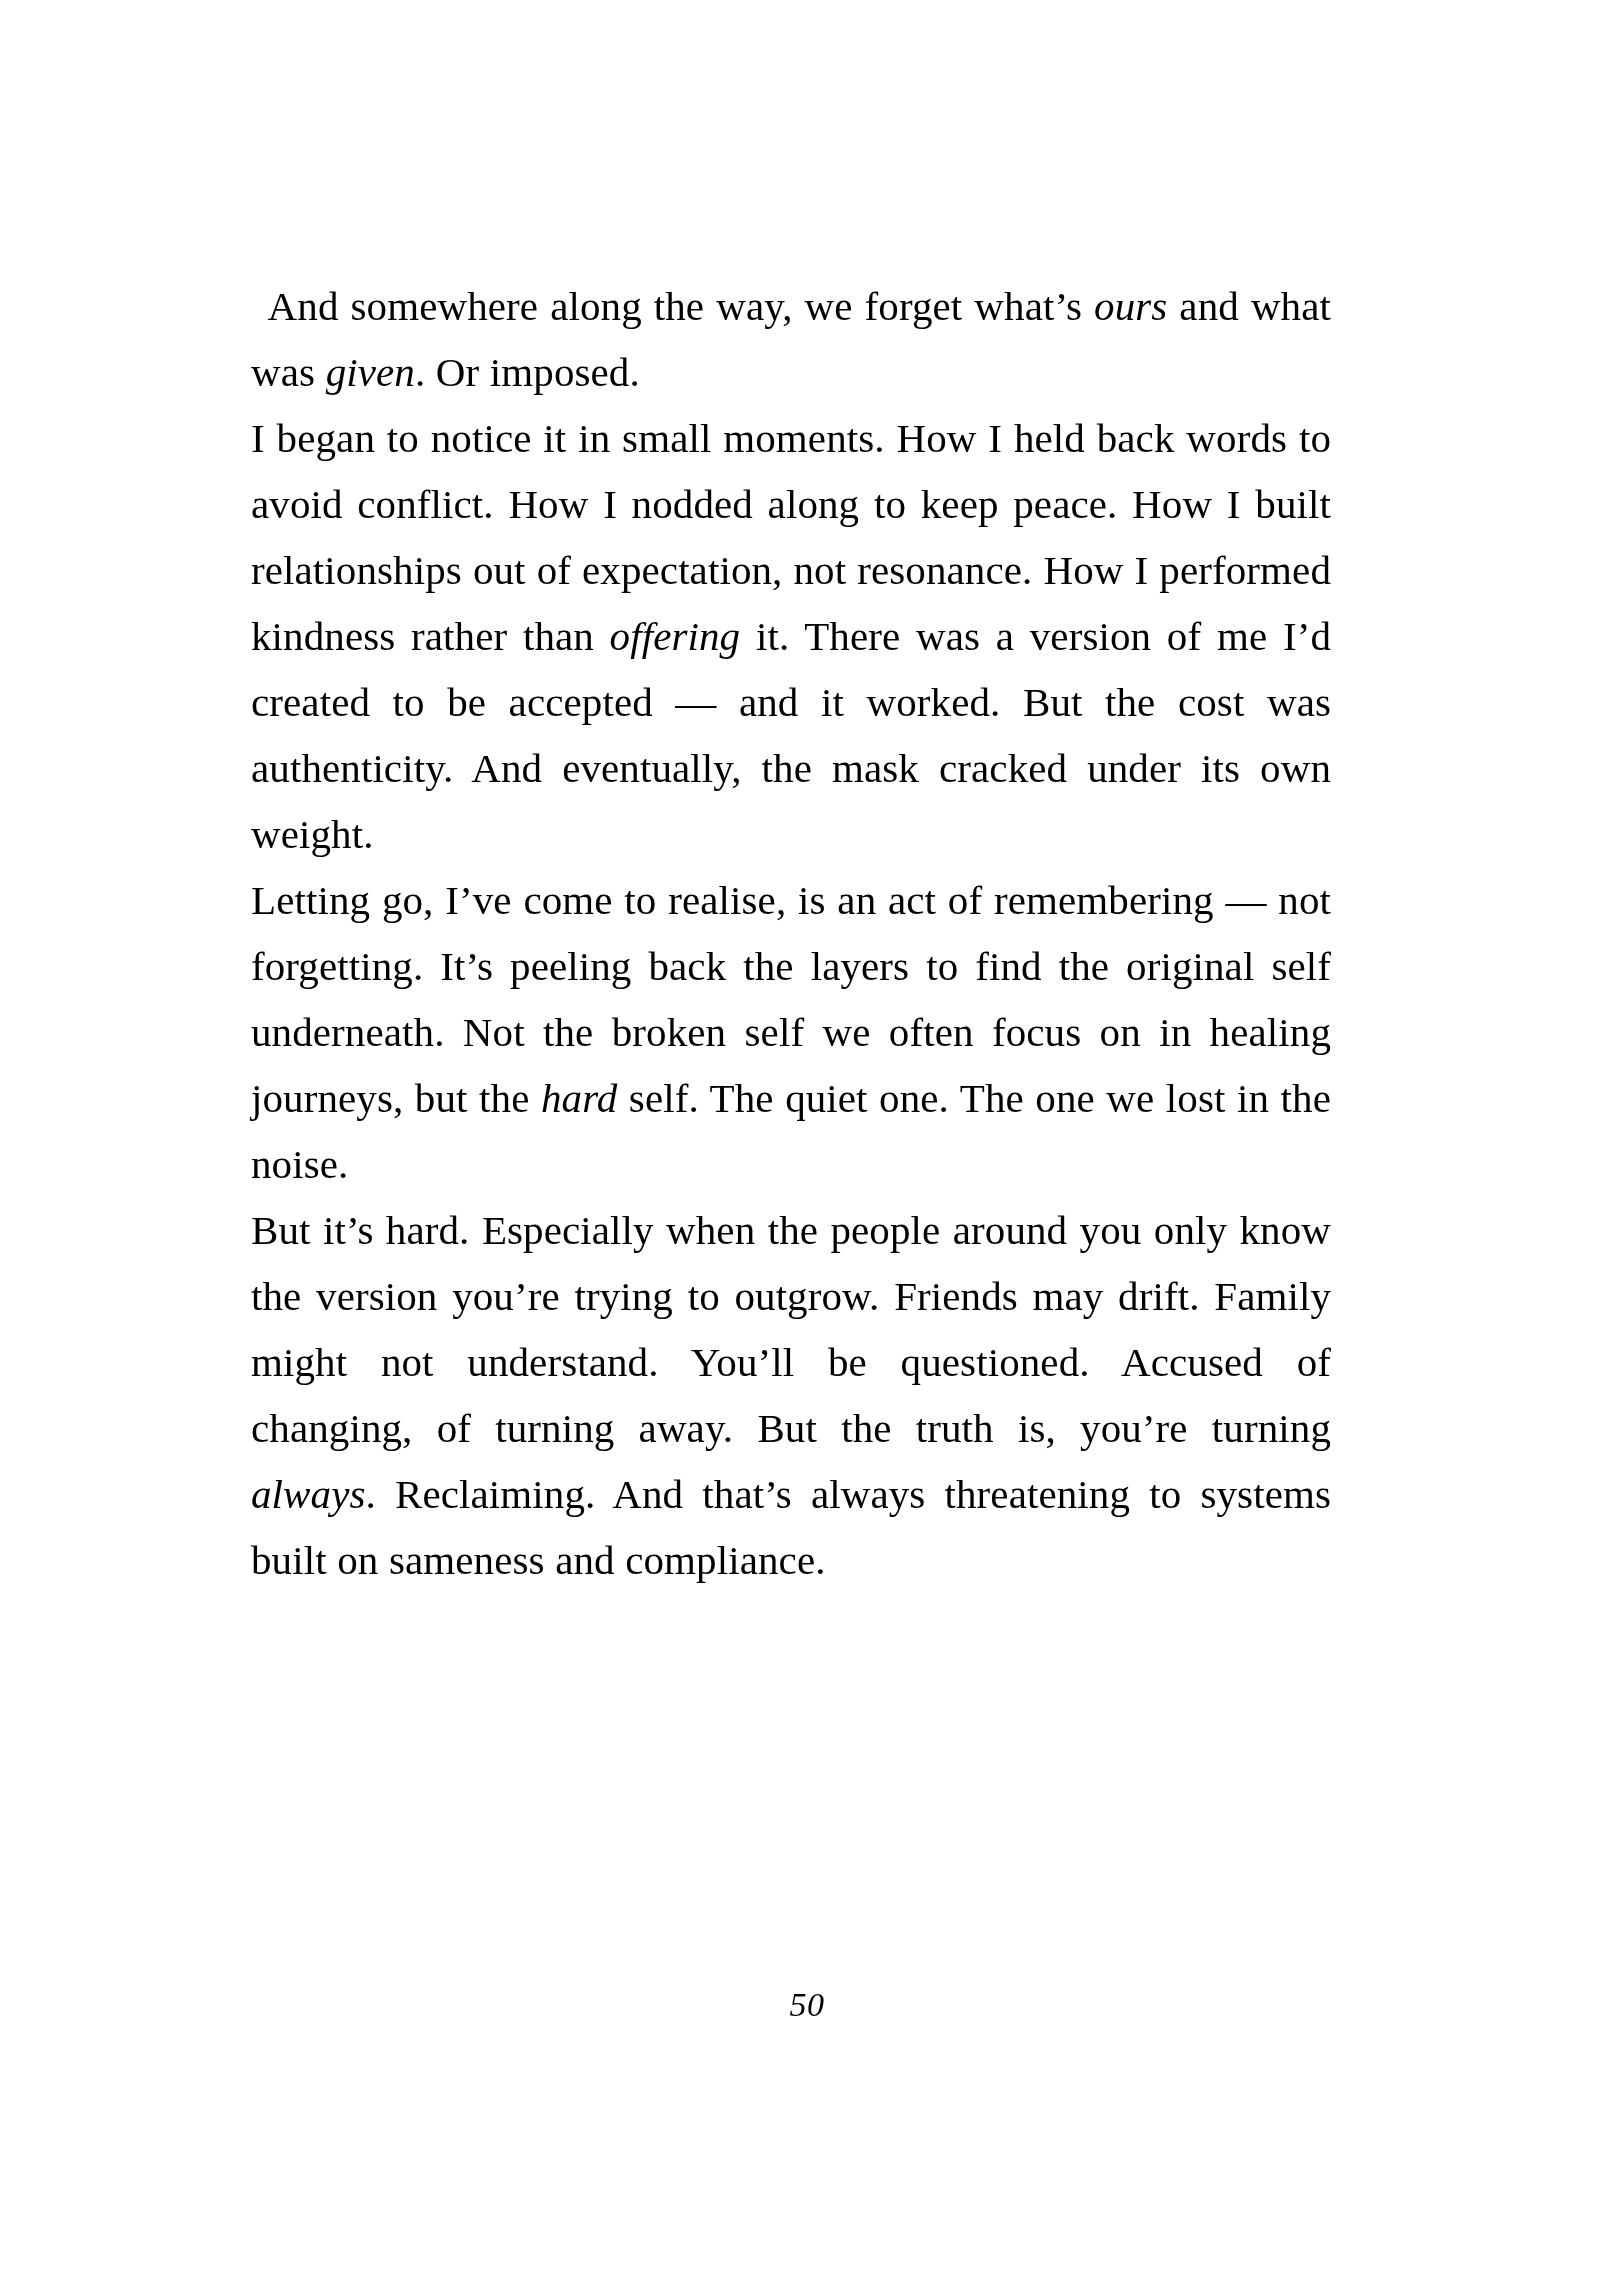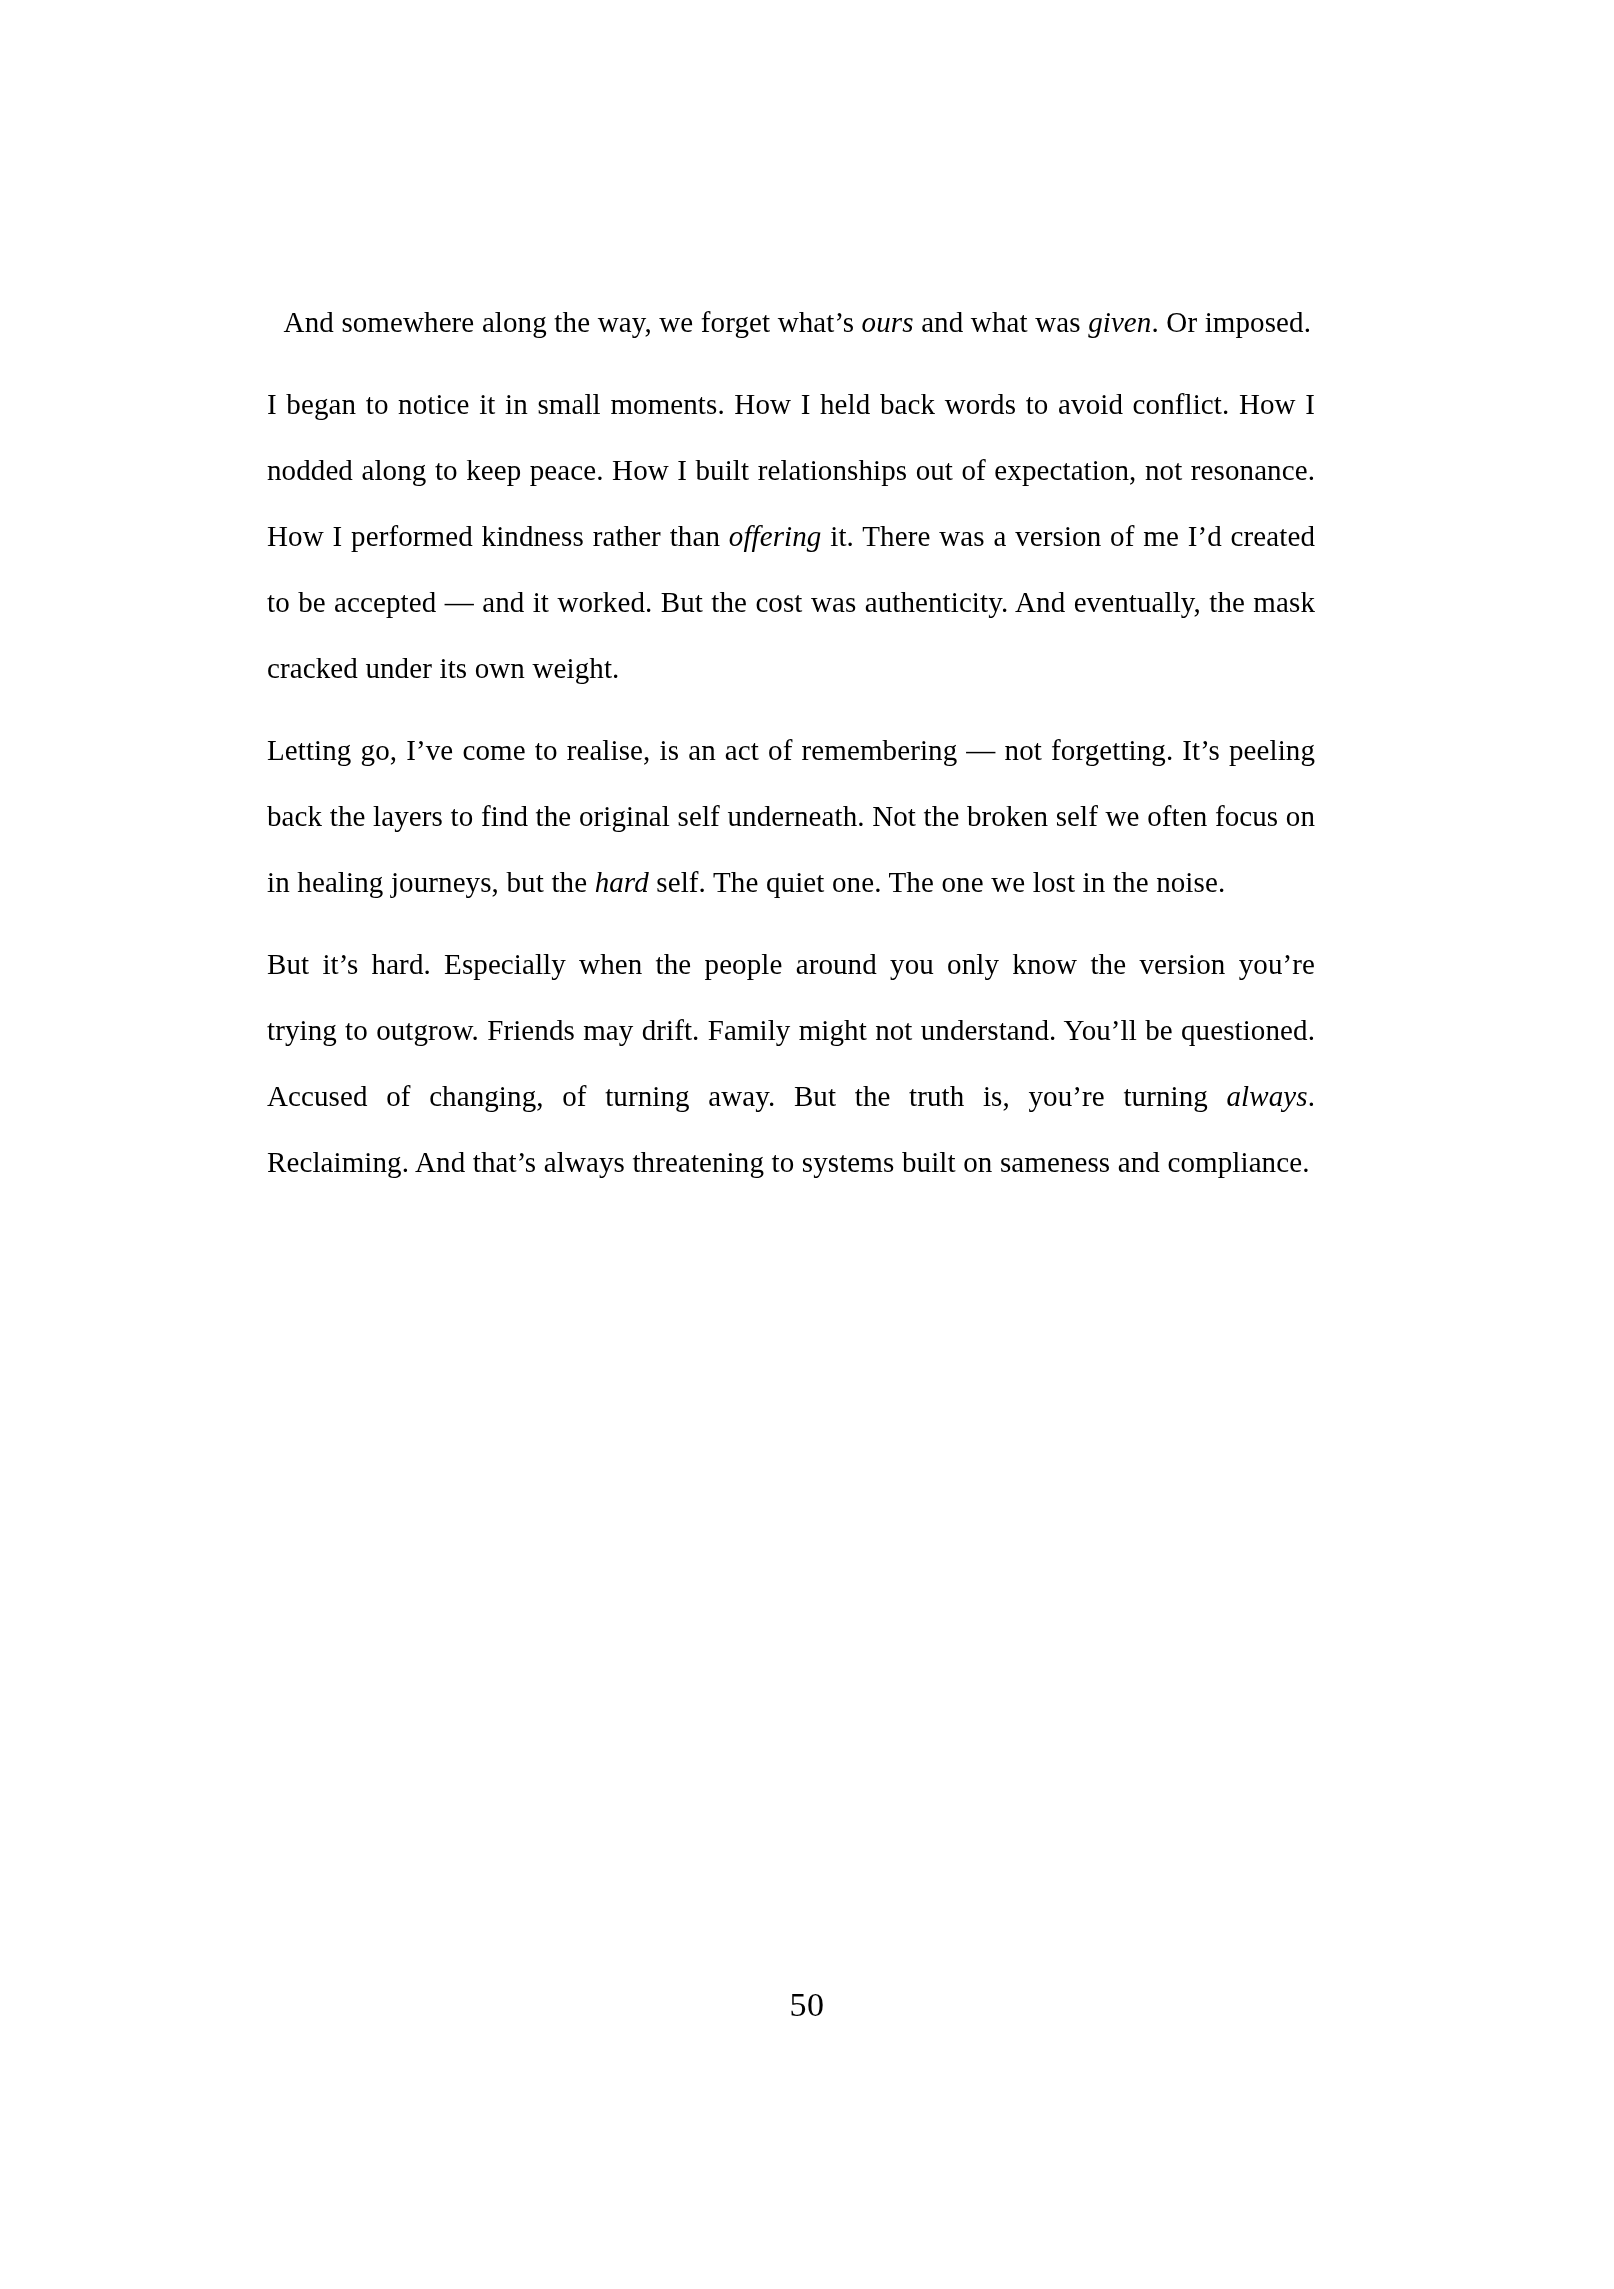--- a/index.html
+++ b/index.html
@@ -30,9 +30,9 @@
   }
 
   .para {
-    margin: 16px;
+    margin: 0;
     padding: 0;
-    font-size: 29px;
+    font-size: 41px;
     line-height: 66px;
     text-align: justify;
     text-justify: inter-word;

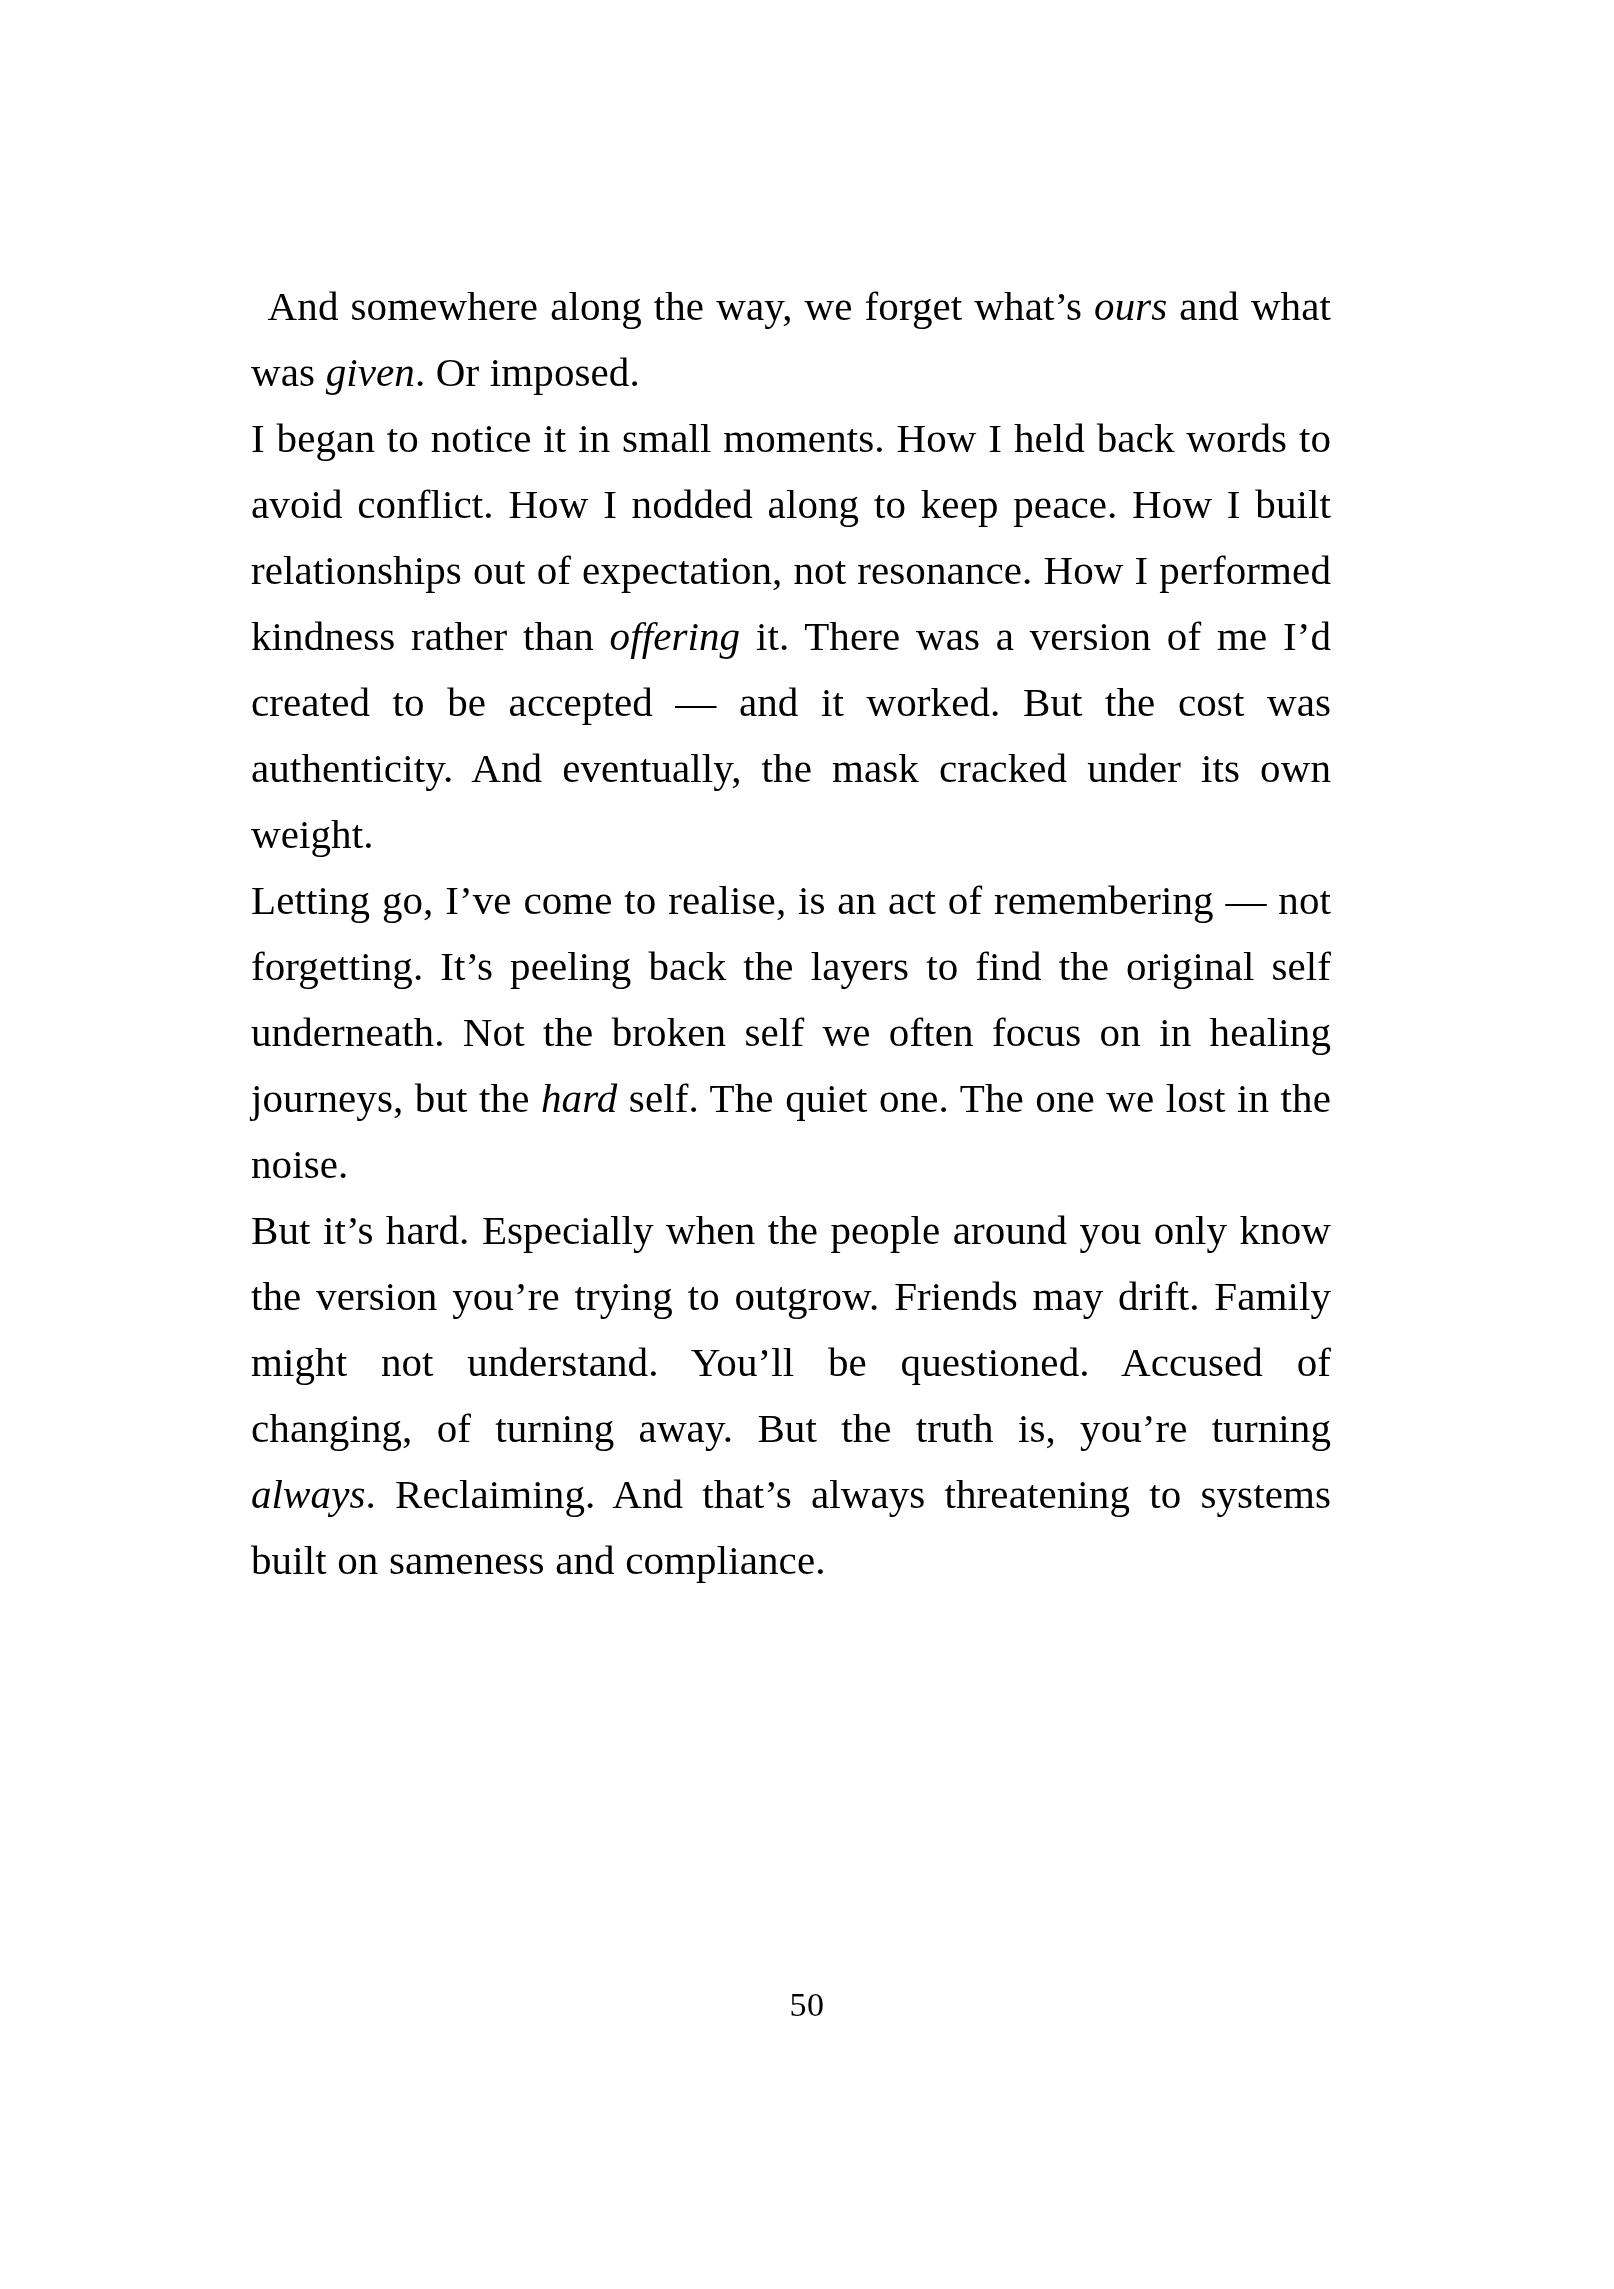--- a/index.html
+++ b/index.html
@@ -62,6 +62,7 @@
     top: 1986px;
     text-align: center;
     font-size: 34px;
+    font-style: italic;
     font-family: "Liberation Serif", "DejaVu Serif", serif;
     color: #000000;
     letter-spacing: 0.5px;

